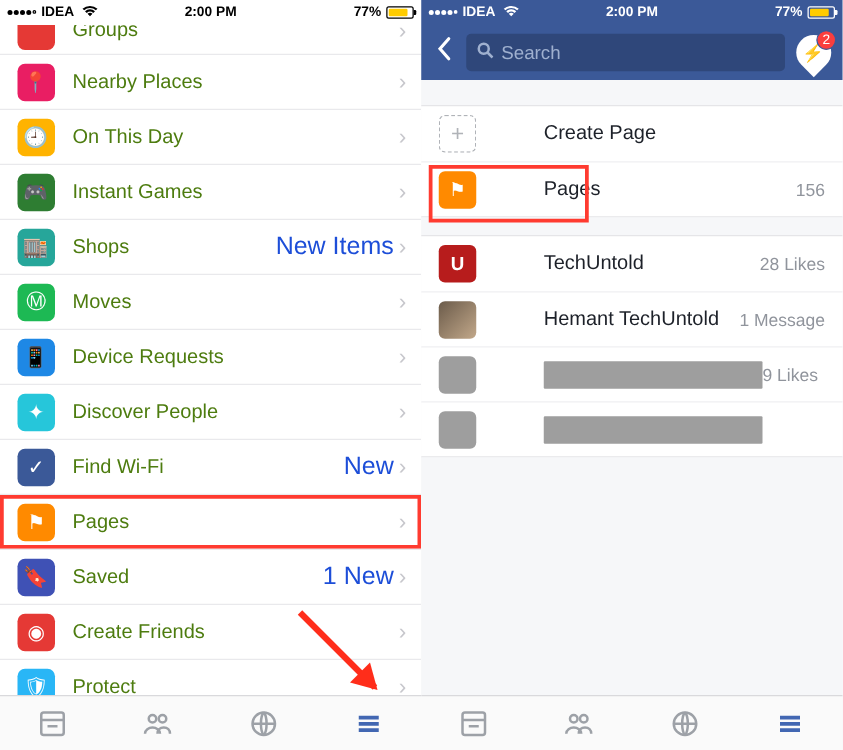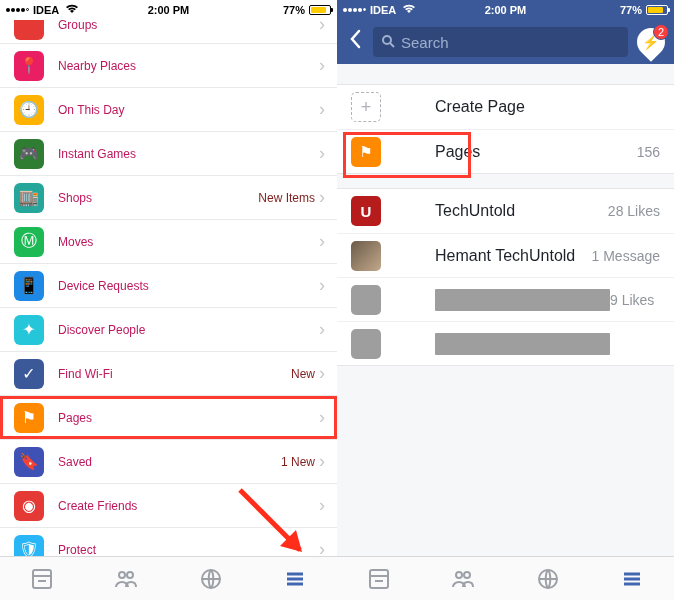--- a/index.html
+++ b/index.html
@@ -38,7 +38,7 @@
   .list { flex: 1; background: #fff; overflow: hidden; }
   .row { display: flex; align-items: center; height: 44px; padding: 0 12px 0 14px; border-bottom: 1px solid #e9e9ec; position: relative; }
   .row .icon { width: 30px; height: 30px; border-radius: 6px; margin-right: 14px; display: flex; align-items: center; justify-content: center; color: #fff; font-size: 16px; flex-shrink: 0; }
-  .row .label { flex: 1; font-size: 12px; color: #be185d; }
+  .row .label { flex: 1; font-size: 16px; color: #4d7c0f; }
   .row .meta { font-size: 12px; color: #7f1d1d; margin-right: 4px; }
   .row .chev { color: #c7c7cc; font-size: 18px; }
   .row.highlight { box-shadow: inset 0 0 0 3px #ff3b30; }

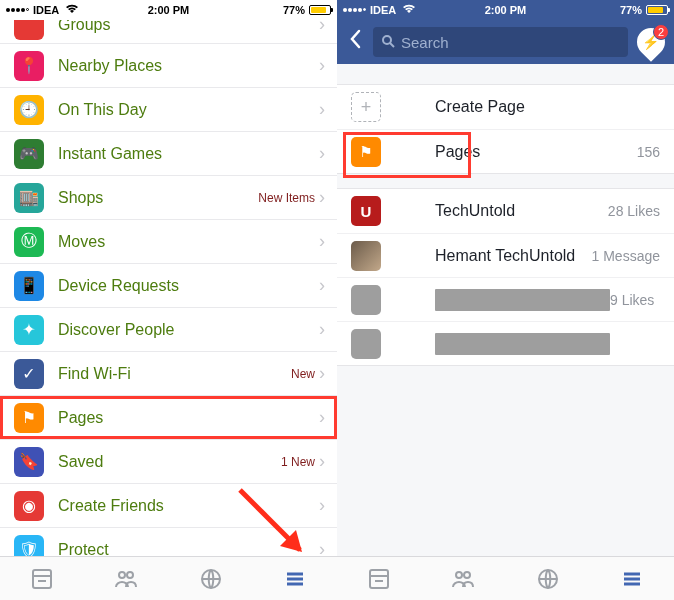--- a/index.html
+++ b/index.html
@@ -39,7 +39,7 @@
   .row { display: flex; align-items: center; height: 44px; padding: 0 12px 0 14px; border-bottom: 1px solid #e9e9ec; position: relative; }
   .row .icon { width: 30px; height: 30px; border-radius: 6px; margin-right: 14px; display: flex; align-items: center; justify-content: center; color: #fff; font-size: 16px; flex-shrink: 0; }
   .row .label { flex: 1; font-size: 16px; color: #4d7c0f; }
-  .row .meta { font-size: 12px; color: #7f1d1d; margin-right: 4px; }
+  .row .meta { font-size: 20px; color: #1d4ed8; margin-right: 4px; }
   .row .chev { color: #c7c7cc; font-size: 18px; }
   .row.highlight { box-shadow: inset 0 0 0 3px #ff3b30; }
   .row.partial-top { height: 24px; }

